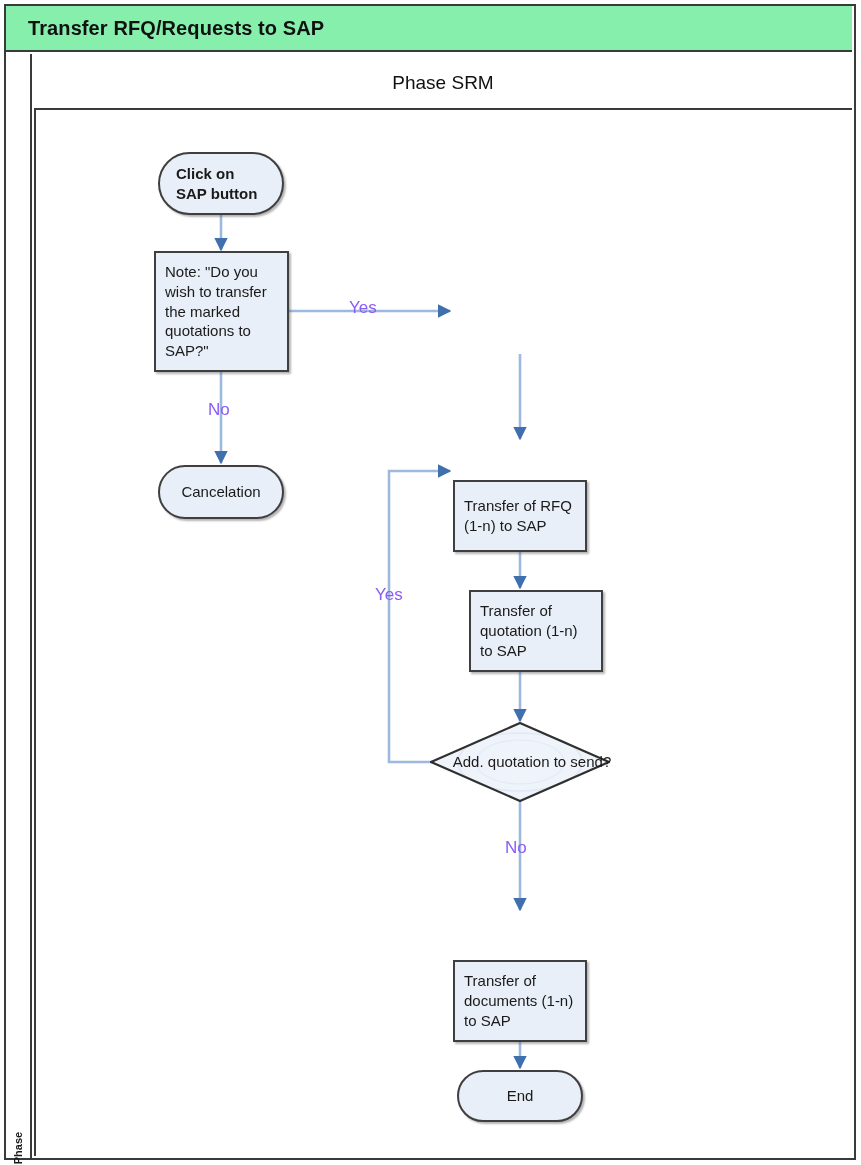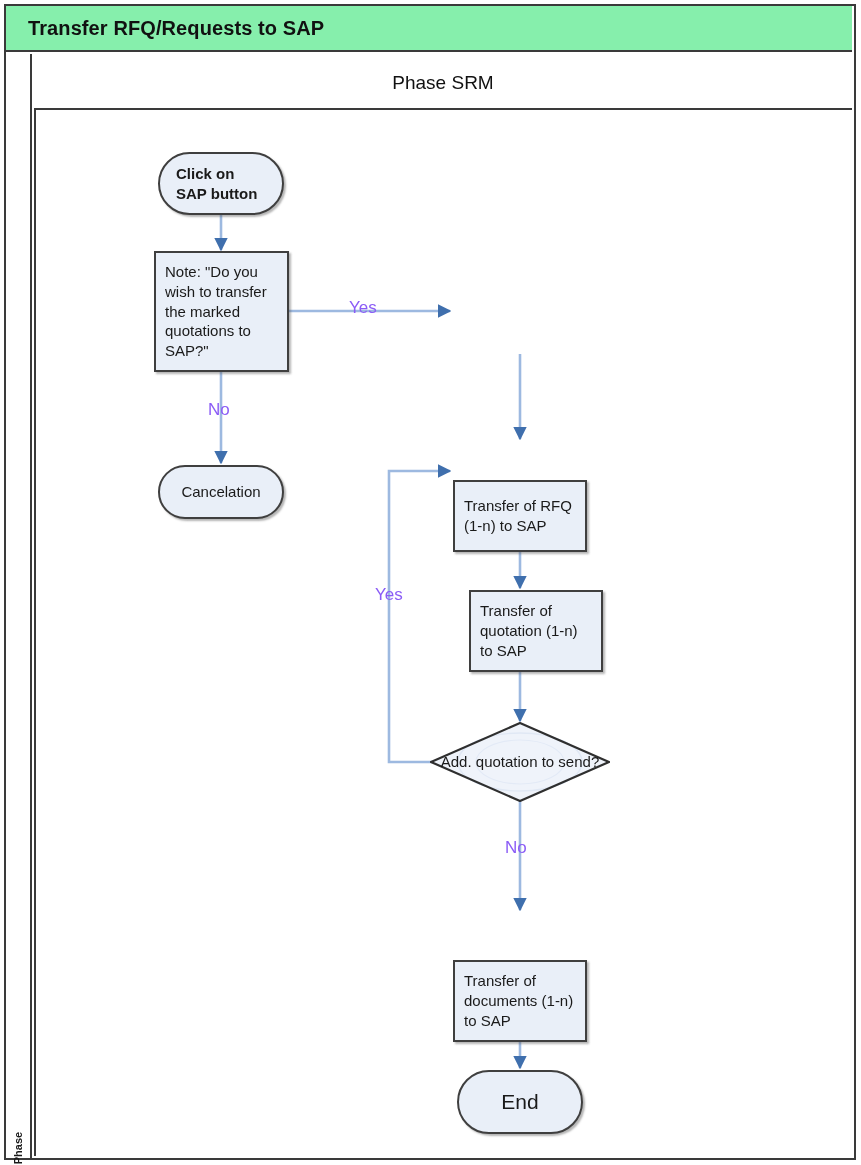--- a/index.html
+++ b/index.html
@@ -137,7 +137,7 @@
   }
   .diamond-txt{
     position:absolute;
-    left:0; top:50%;
+    left:12px; top:50%;
     width:100%;
     transform:translateY(-50%);
     text-align:center;

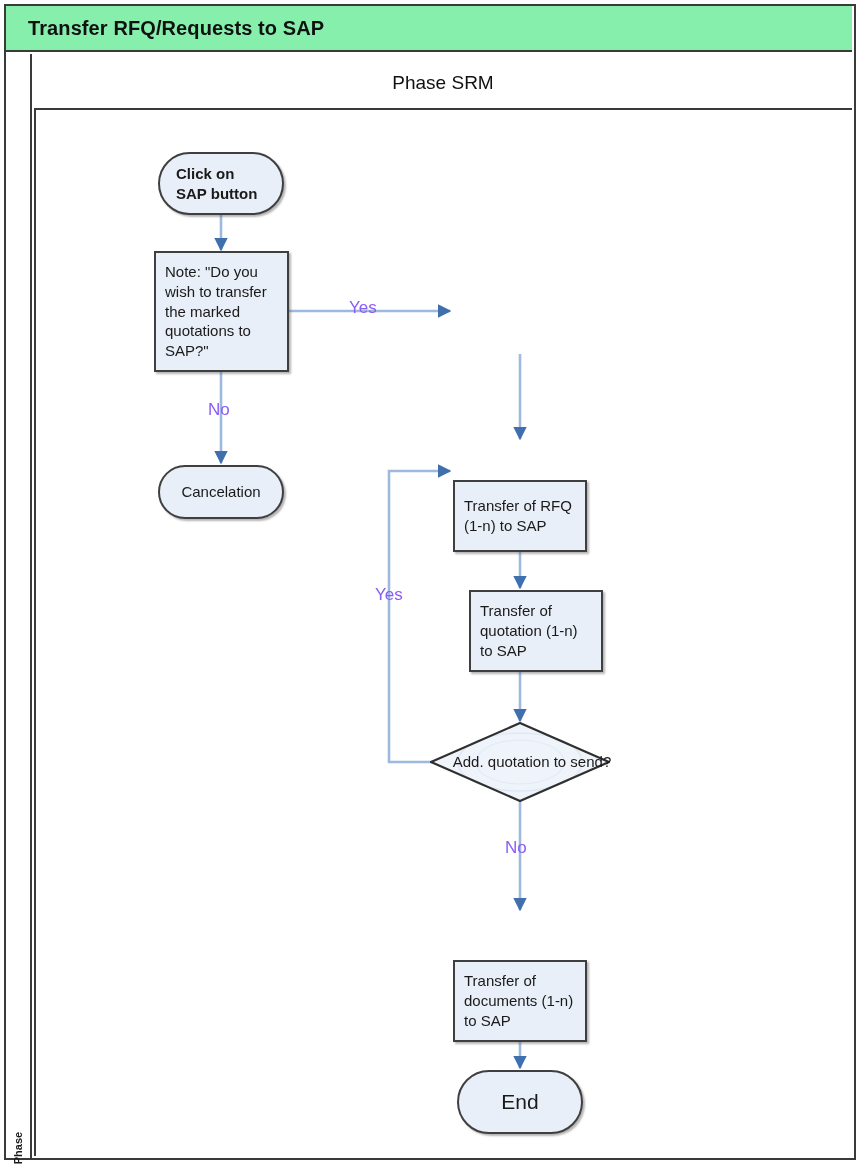--- a/index.html
+++ b/index.html
@@ -236,7 +236,7 @@
     <span class="txt">Transfer of documents (1-n) to SAP</span>
   </div>
 
-  <div class="node term center" style="left:457px; top:1070px; width:126px; height:64px; font-size:21px;">
+  <div class="node term center" style="left:457px; top:1070px; width:126px; height:52px; font-size:15px;">
     <span class="txt">End</span>
   </div>
 

